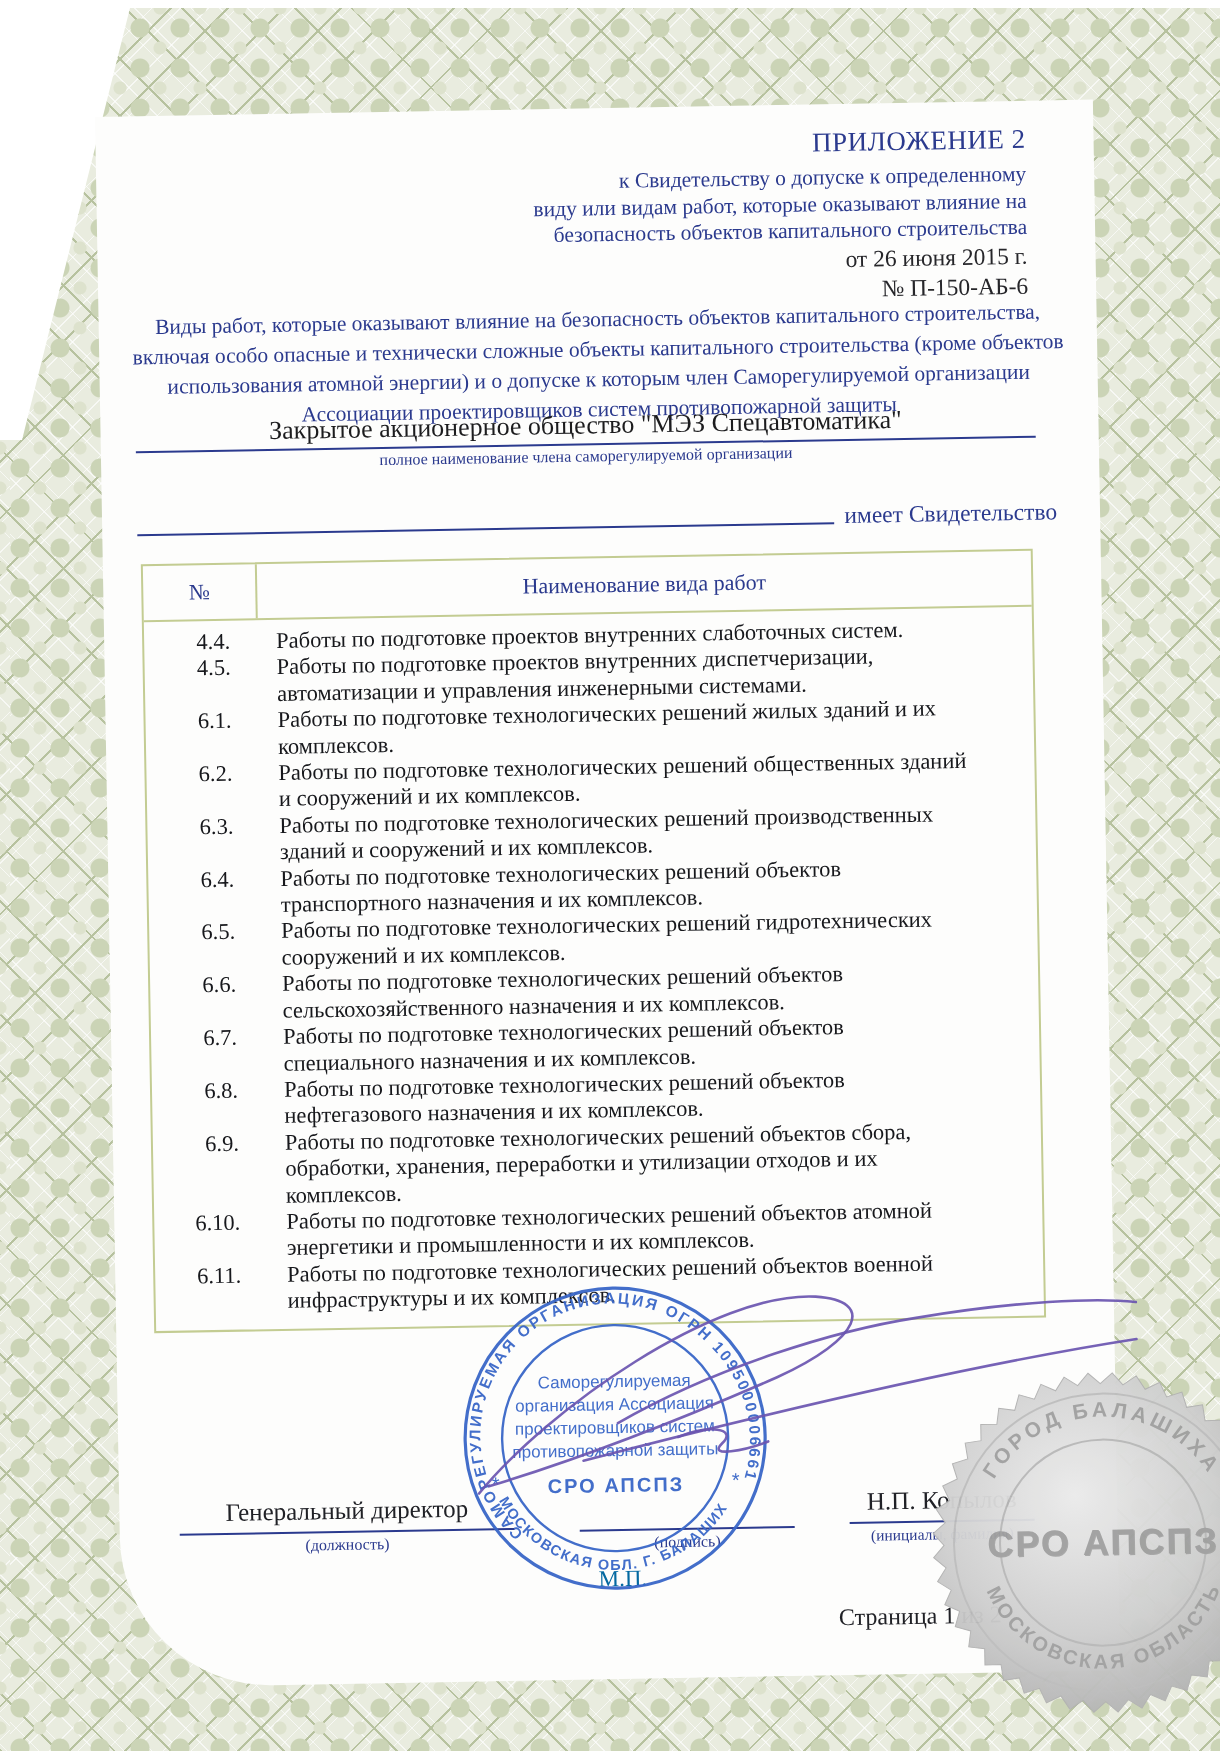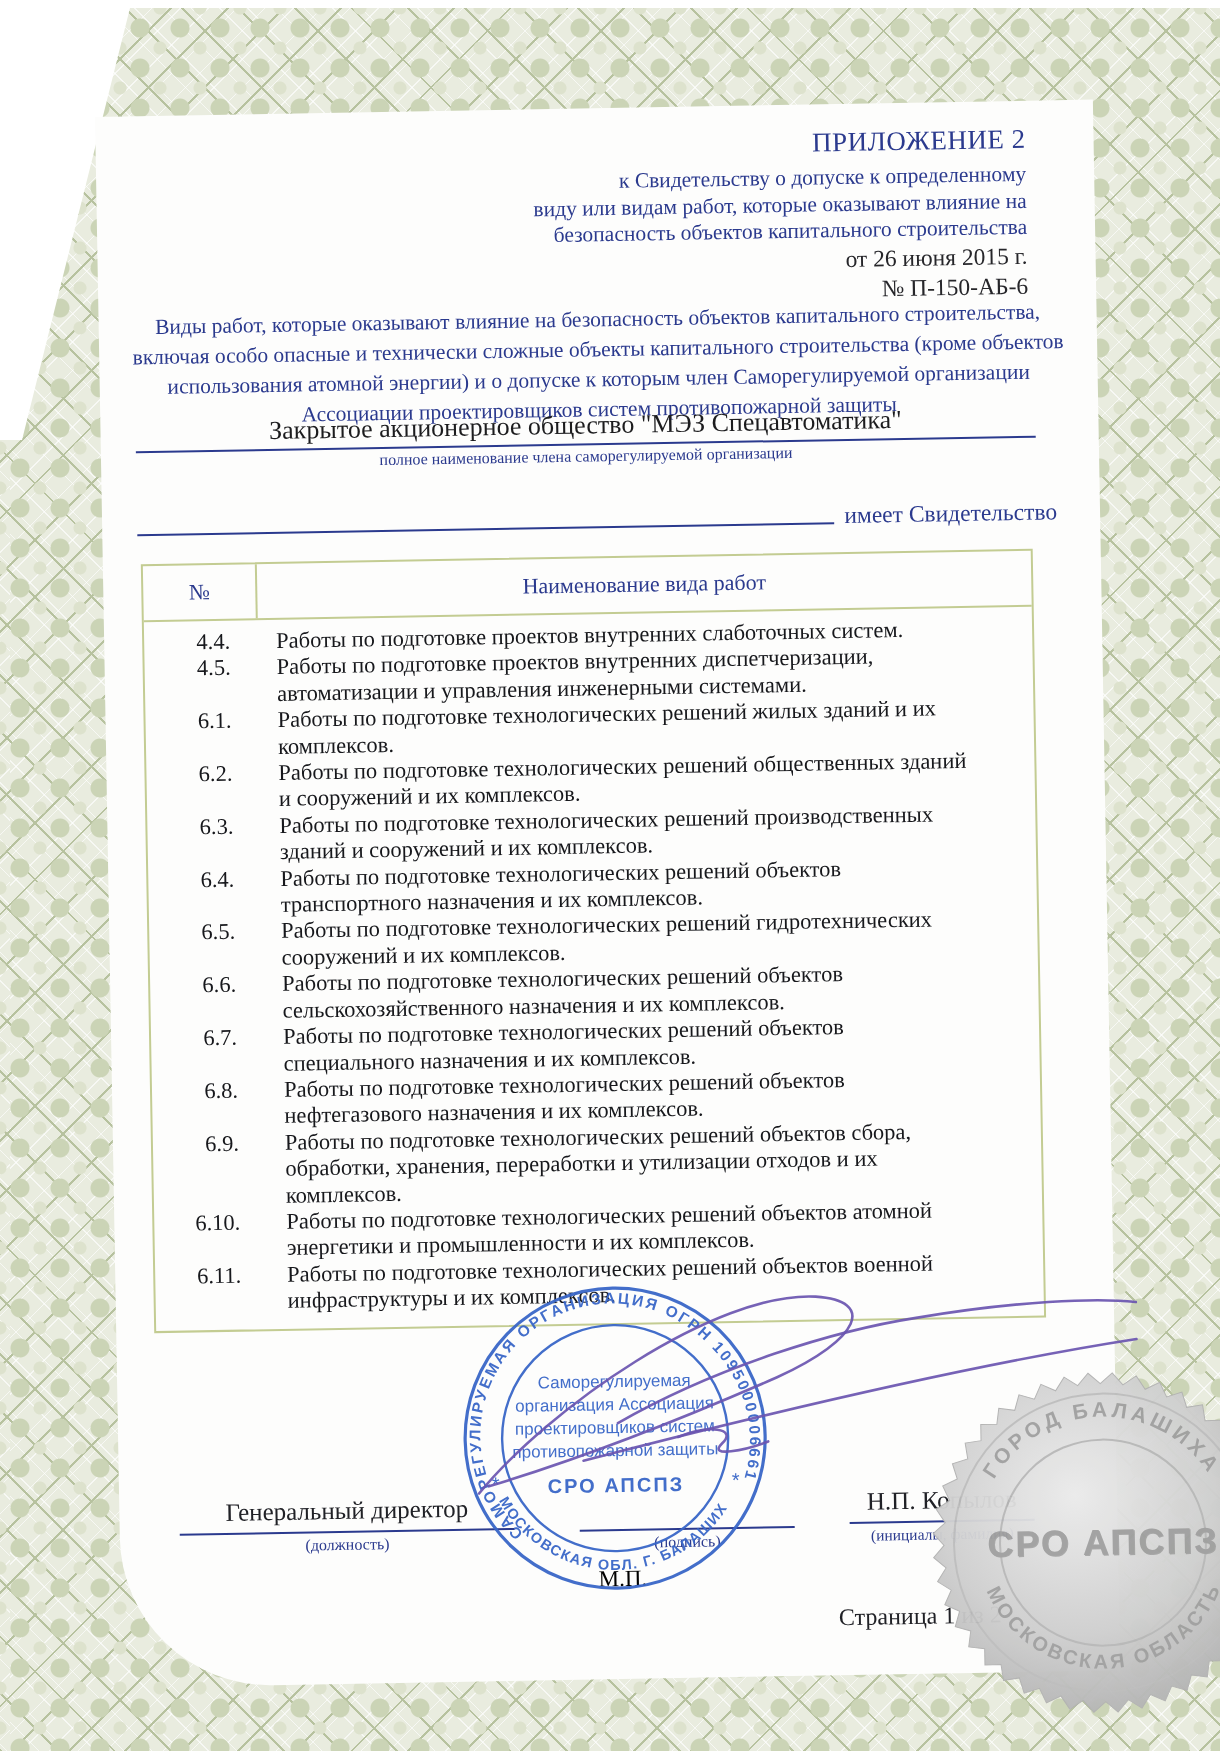--- a/index.html
+++ b/index.html
@@ -69,7 +69,7 @@
   .sig-right{left:730px;top:1384px;width:185px;}
   .sig-right .sig-cap{font-size:15.5px;}
 
-  .mp-mark{position:absolute;left:478px;top:1458px;font-size:23px;color:#000000;}
+  .mp-mark{position:absolute;left:478px;top:1458px;font-size:23px;color:#0369a1;}
   .pagefoot{position:absolute;left:694px;top:1500px;width:210px;text-align:center;font-size:24px;color:#202126;white-space:nowrap;}
 
   .decor{position:absolute;left:0;top:0;pointer-events:none;overflow:visible;}

